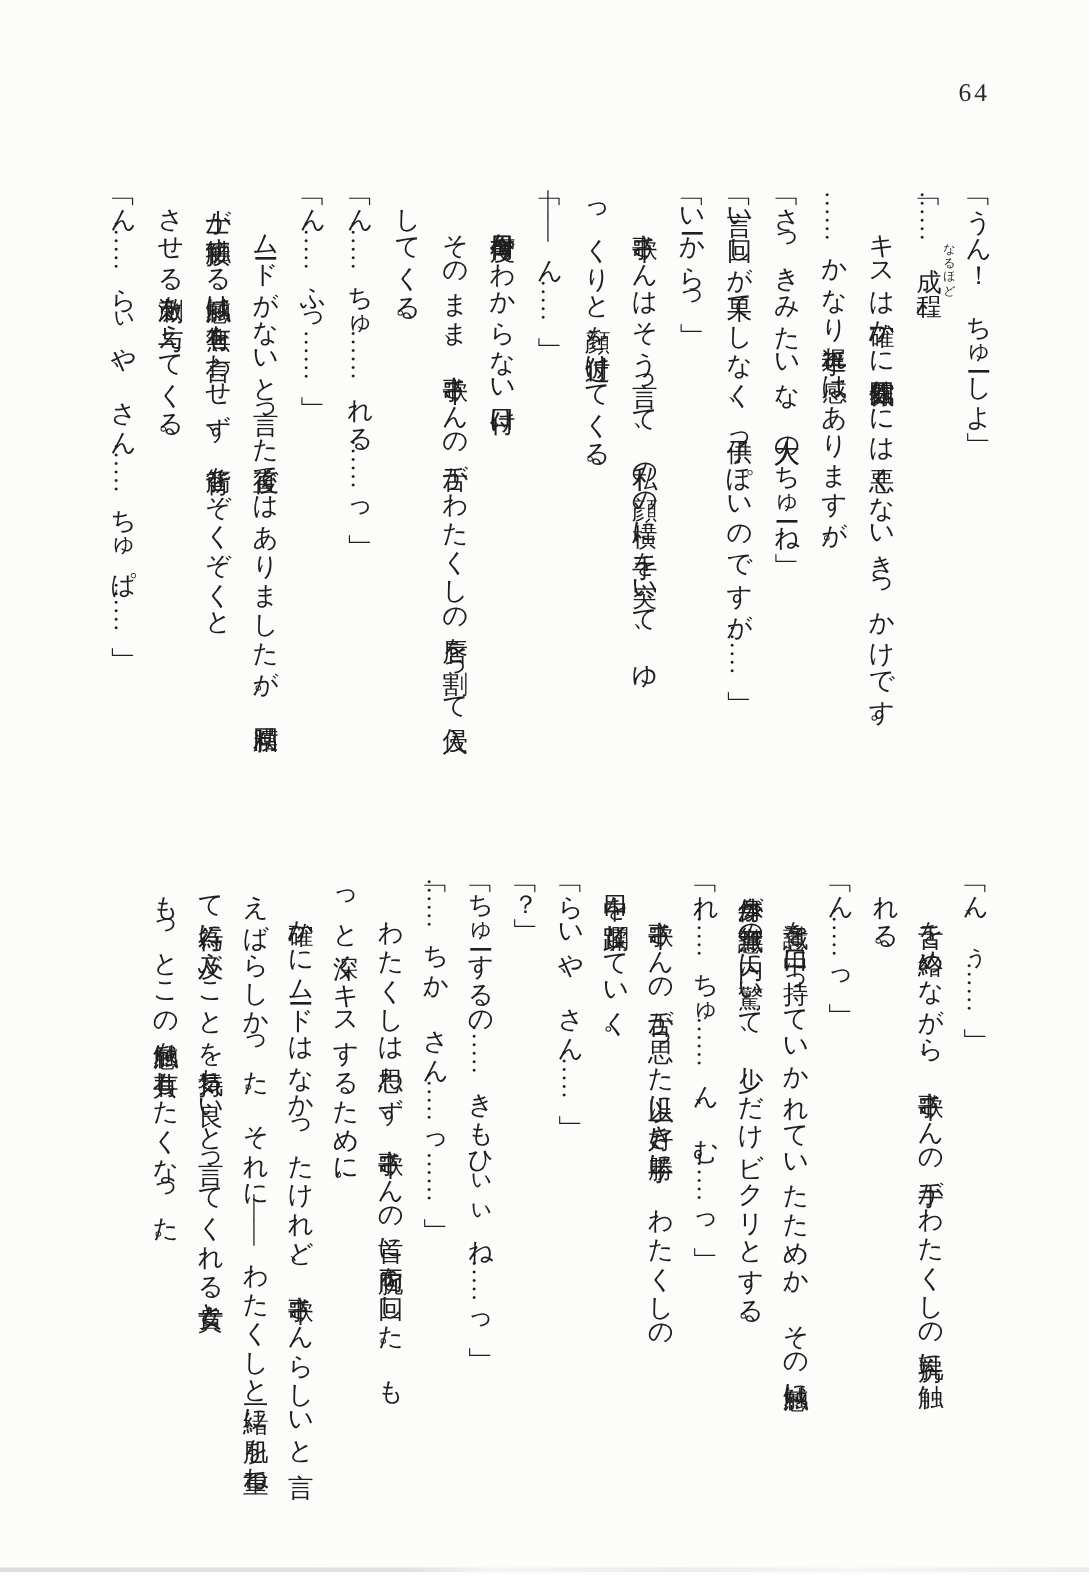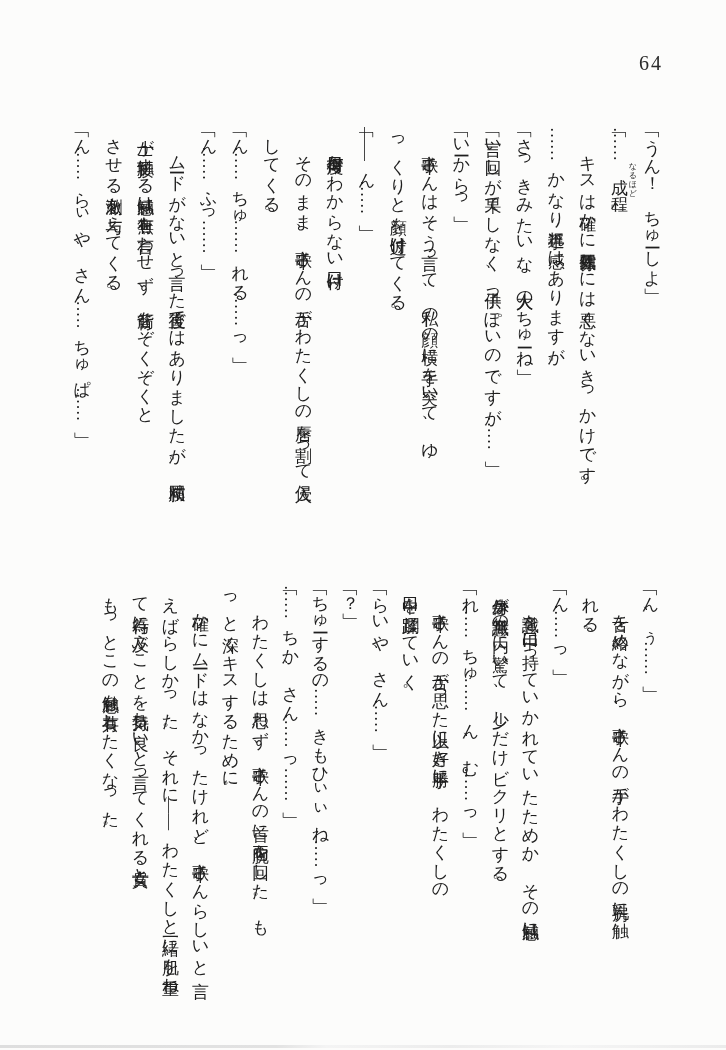--- a/index.html
+++ b/index.html
@@ -22,7 +22,7 @@
     position: absolute;
     top: 52px;
     left: 639px;
-    font-size: 20px;
+    font-size: 17px;
     letter-spacing: 2px;
     color: #2b2b2b;
     text-align: right;

